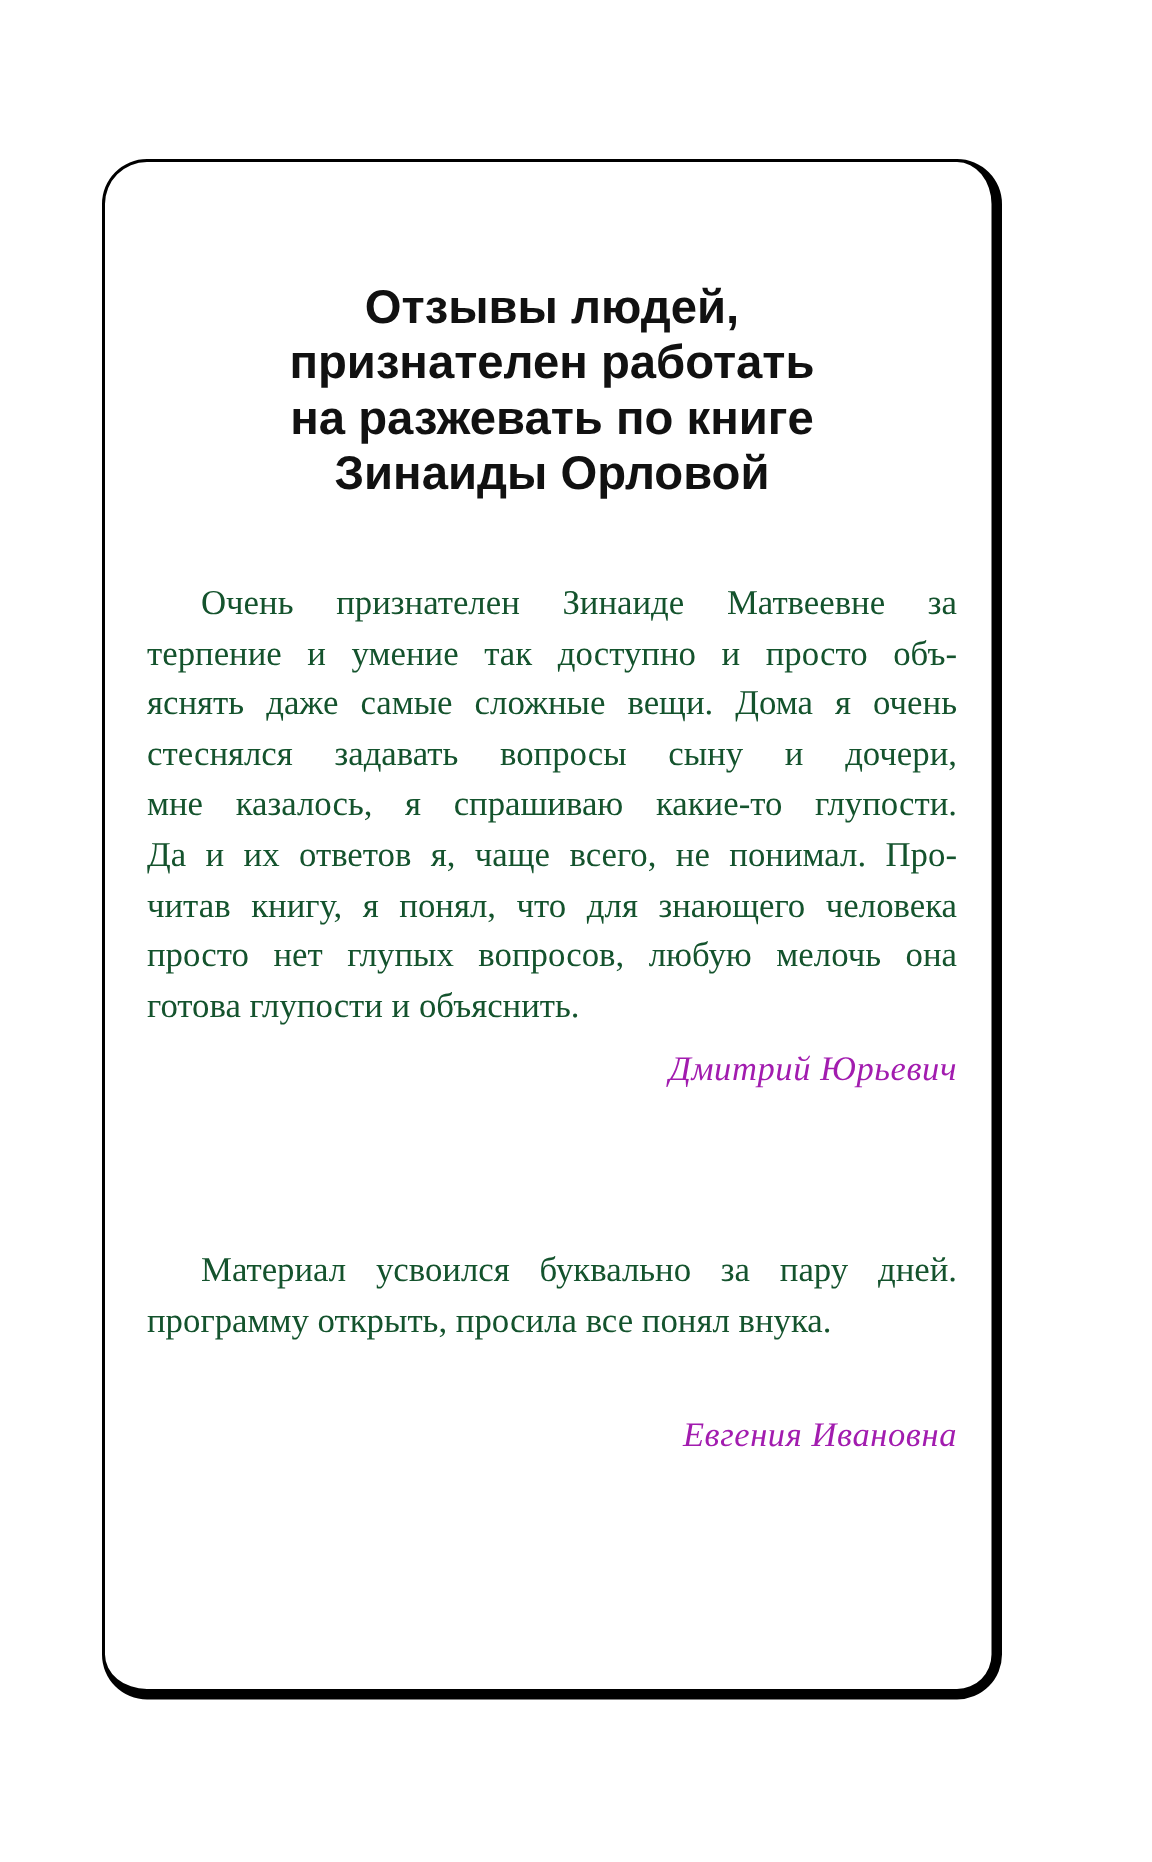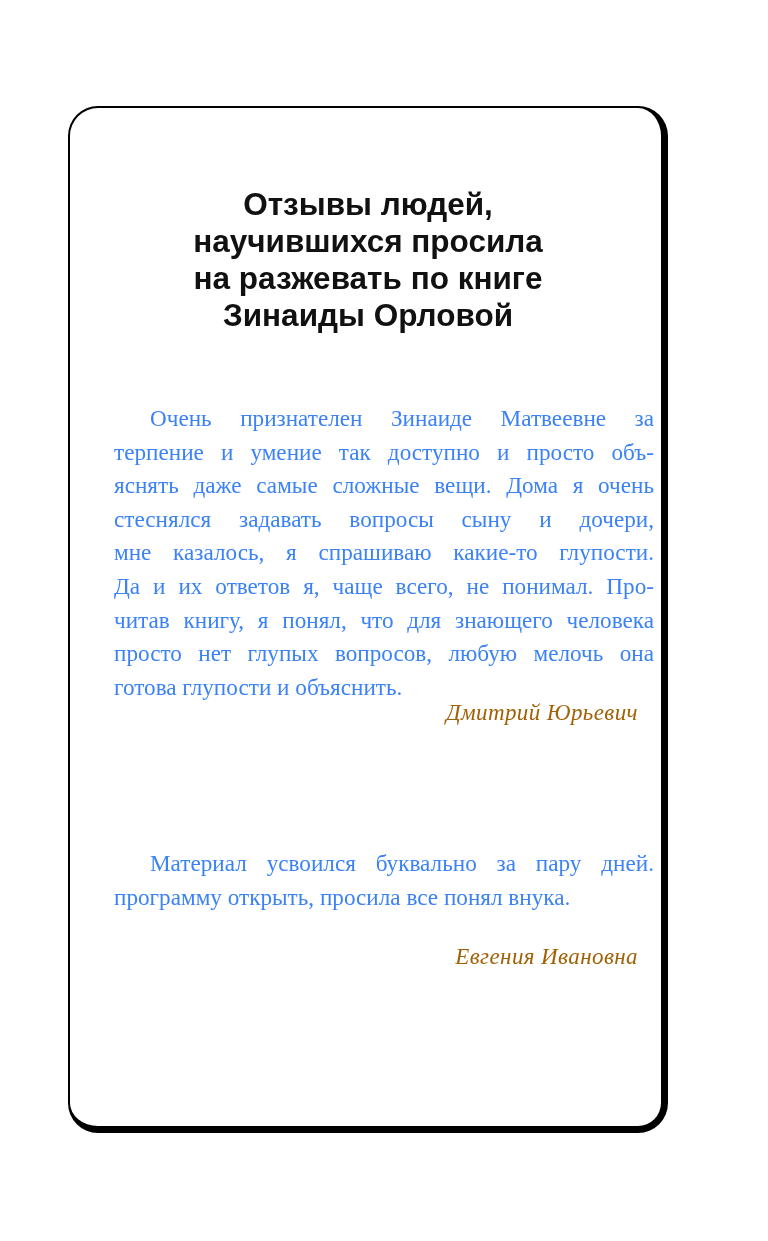--- a/index.html
+++ b/index.html
@@ -59,7 +59,7 @@
 
 <h1 class="title">
   <span>Отзывы людей,</span>
-  <span>научившихся просила</span>
+  <span>признателен работать</span>
   <span>на разжевать по книге</span>
   <span>Зинаиды Орловой</span>
 </h1>

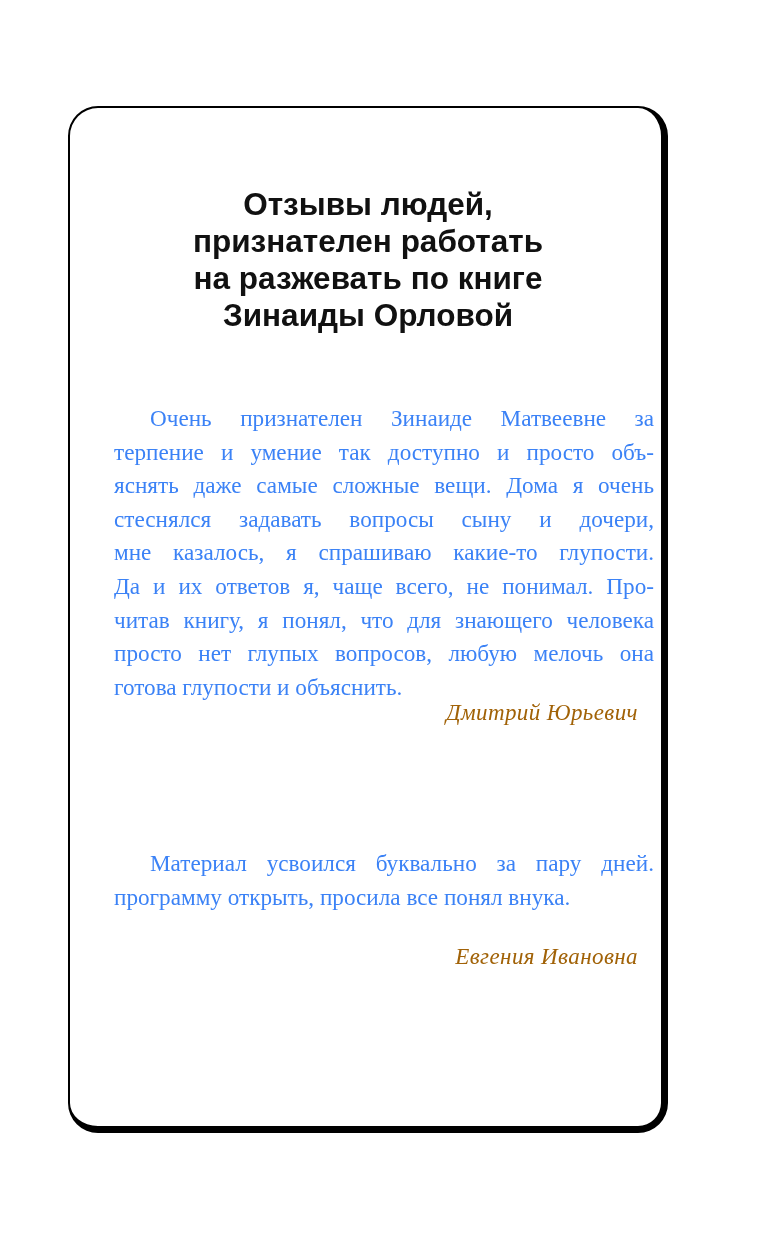--- a/index.html
+++ b/index.html
@@ -34,9 +34,9 @@
     font-family:"Liberation Serif", serif;
     font-size:23.2px;
     line-height:33.6px;
-    color:#3b82f6;
+    color:#14532d;
     text-align:justify;
-    margin:16px;
+    margin:0;
   }
   .para span.line { display:block; text-align:justify; text-align-last:justify; white-space:nowrap; }
   .para span.line.last { text-align-last:left; }

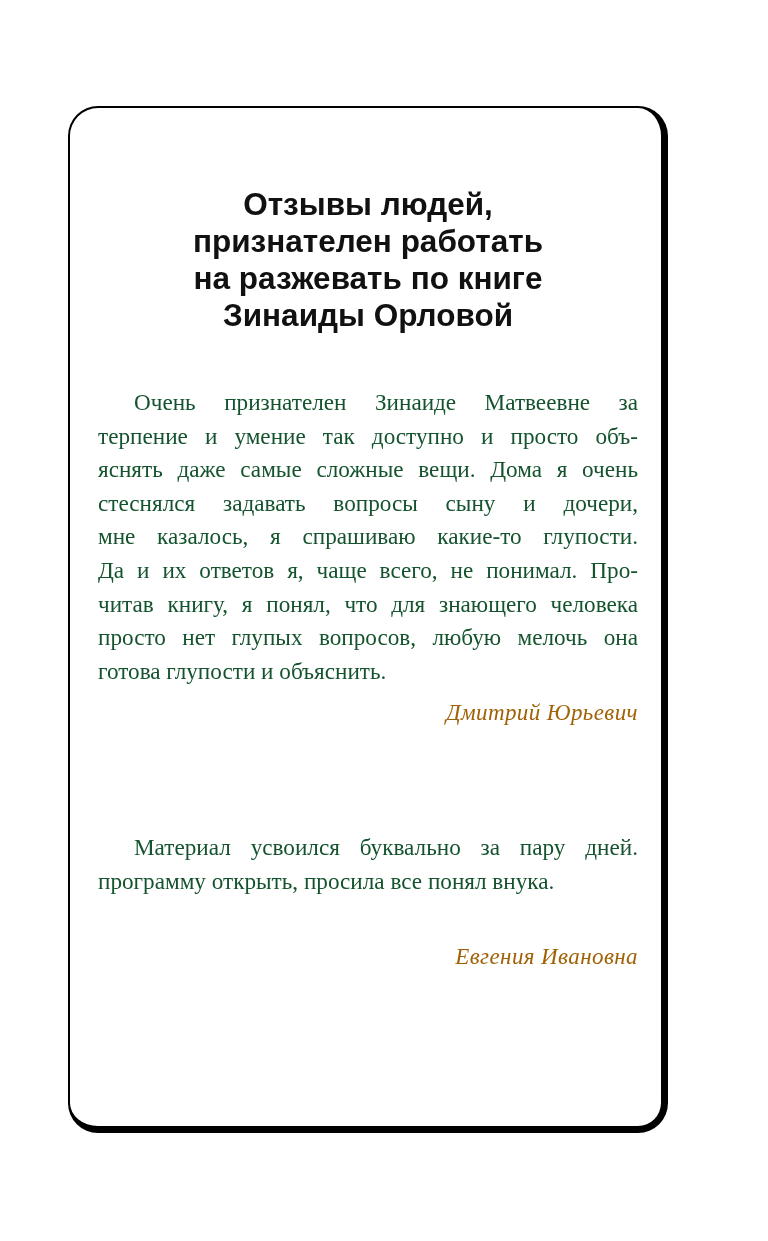--- a/index.html
+++ b/index.html
@@ -47,7 +47,7 @@
     font-family:"Liberation Serif", serif;
     font-style:italic;
     font-size:23px;
-    color:#a16207;
+    color:#a21caf;
     letter-spacing:0.4px;
   }
   .para span.line { overflow:visible; }

